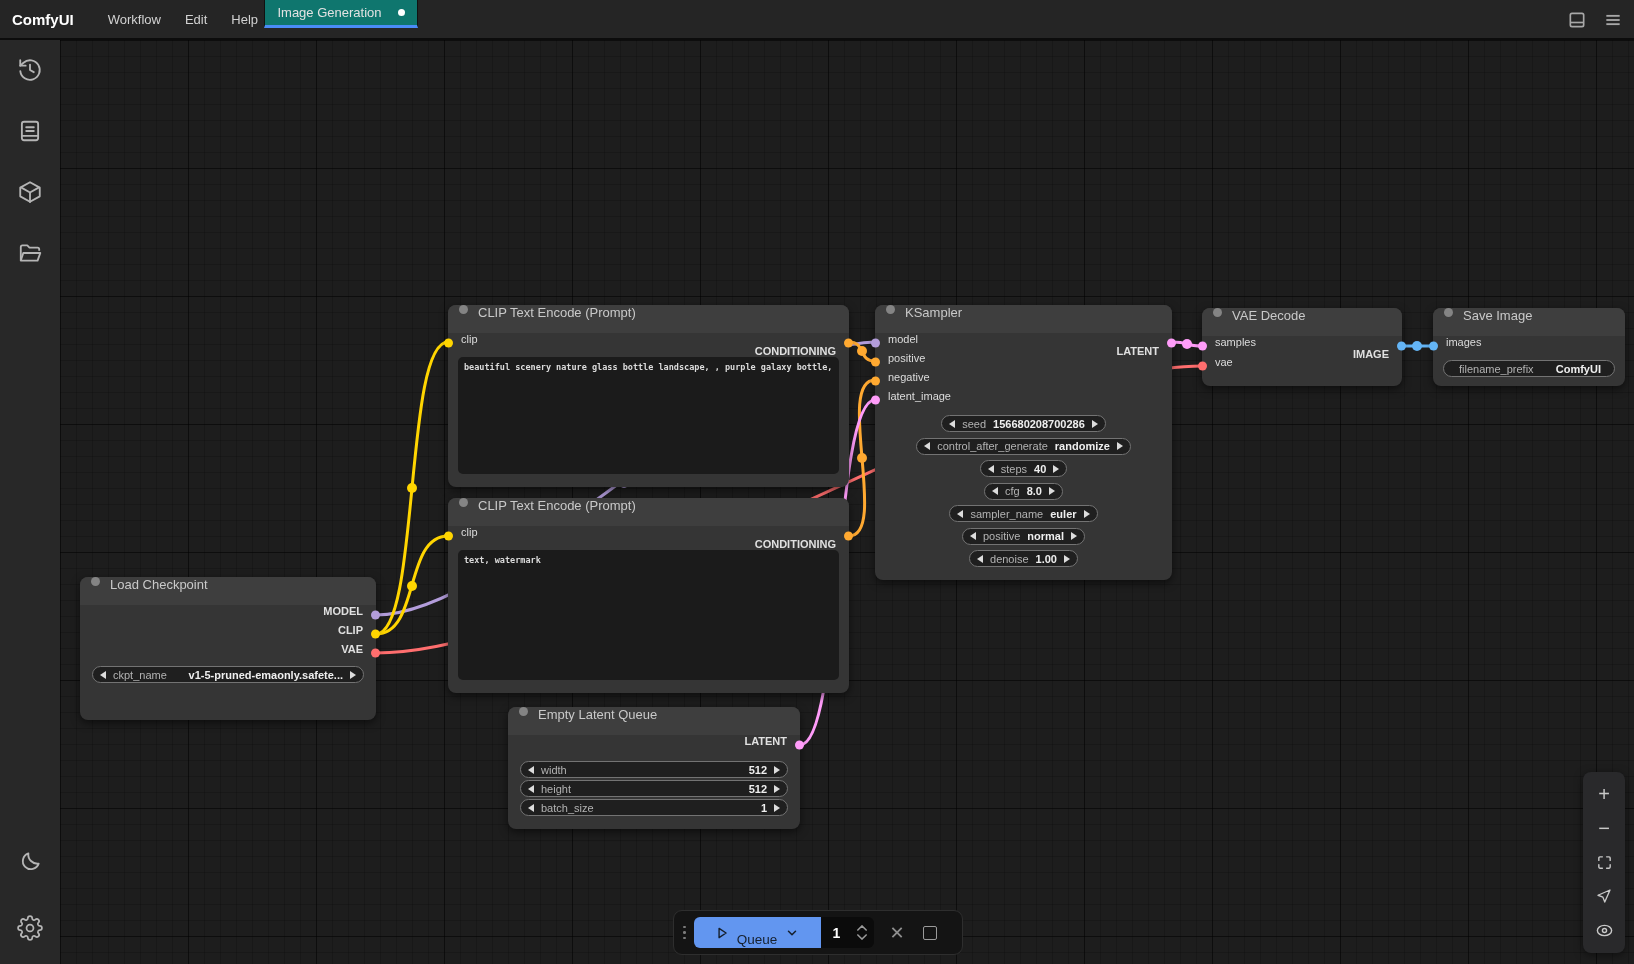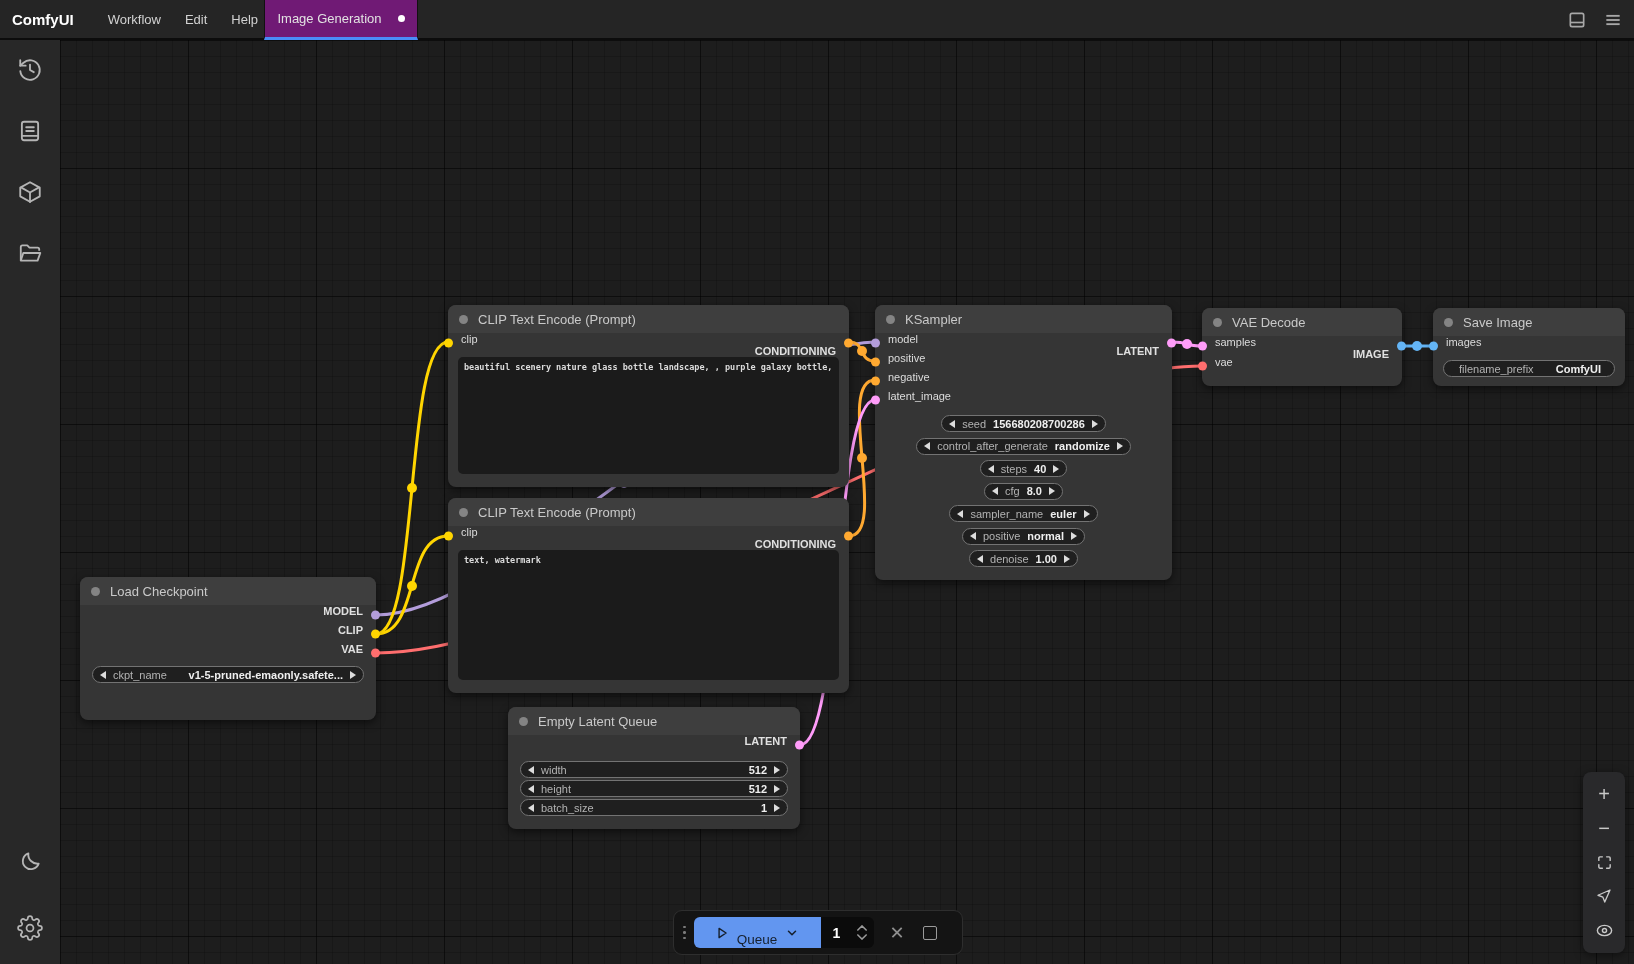--- a/index.html
+++ b/index.html
@@ -18,8 +18,8 @@
     border-bottom:2px solid #0c0c0c;box-sizing:border-box;display:flex;align-items:center;}
   .logo{color:#fff;font-weight:bold;font-size:15px;margin:0 22px 0 12px;}
   .menu-item{color:#d2d2d2;font-size:13px;padding:0 12px;cursor:default;}
-  .wtab{position:absolute;left:264px;top:0;height:40px;width:154px;box-sizing:border-box;
-    background:#701a75;border-left:1px solid #111;border-right:1px solid #111;
+  .wtab{position:absolute;left:264px;top:0;height:28px;width:154px;box-sizing:border-box;
+    background:#0f766e;border-left:1px solid #111;border-right:1px solid #111;
     border-bottom:3px solid #4a8cf7;display:flex;align-items:center;justify-content:center;gap:16px;}
   .wtab-label{color:#e2e2e2;font-size:13px;}
   .wtab-dot{width:7px;height:7px;border-radius:50%;background:#fff;}

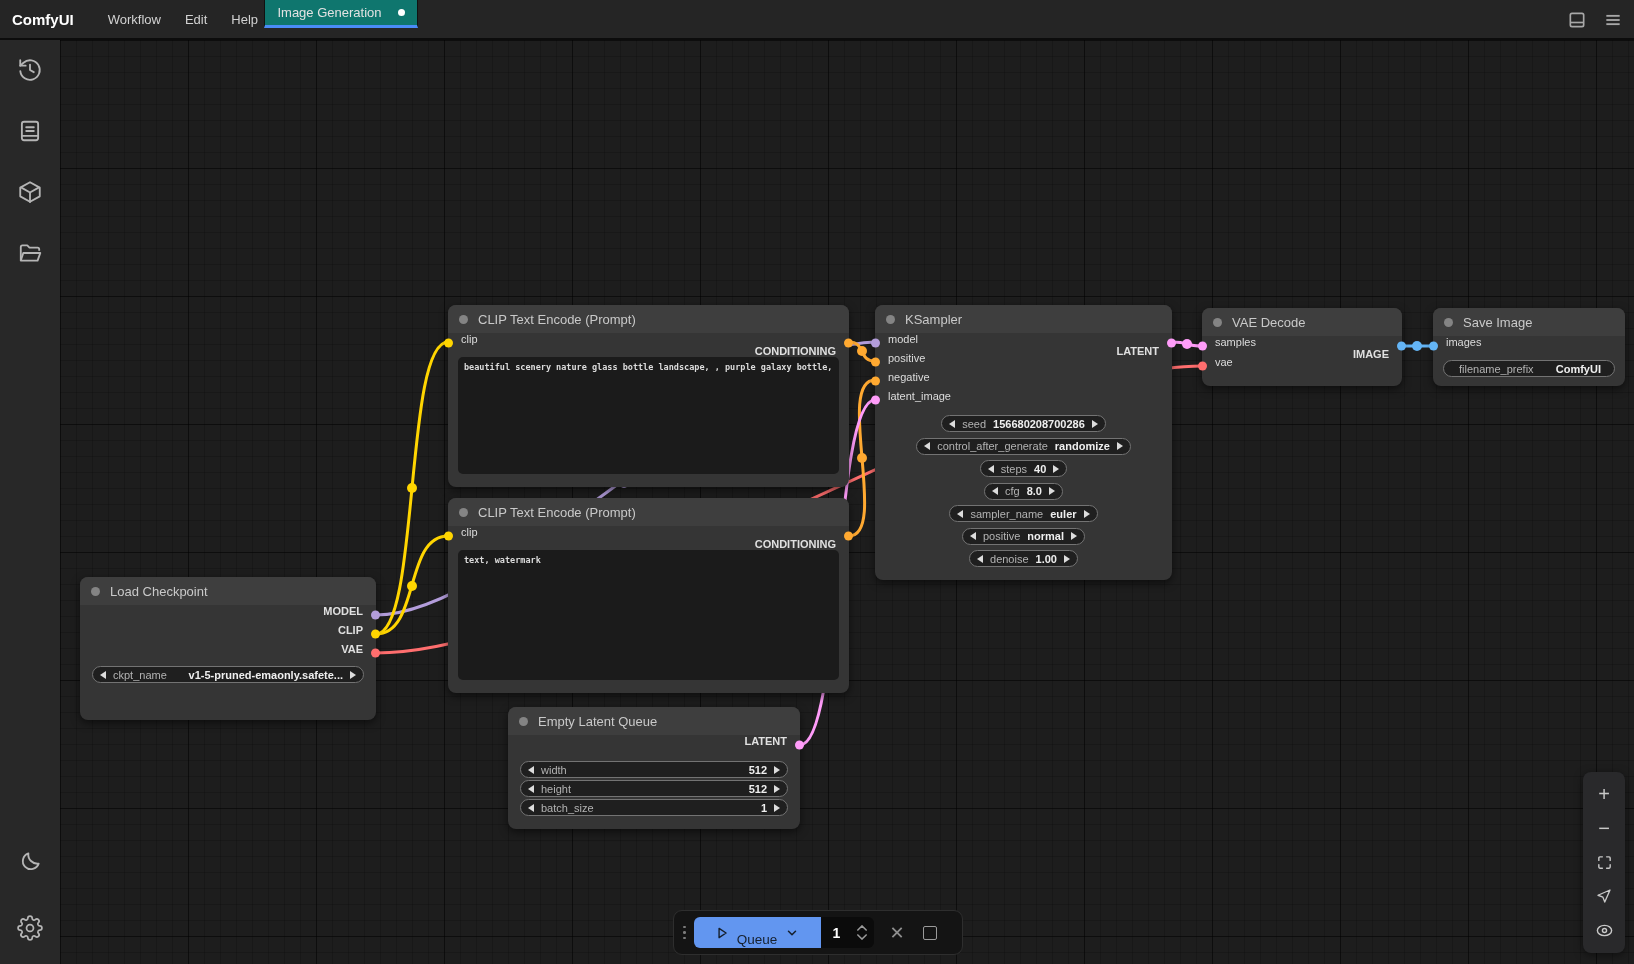--- a/index.html
+++ b/index.html
@@ -34,7 +34,7 @@
   
   .node{position:absolute;z-index:2;background:#353535;border-radius:8px;box-sizing:border-box;
     box-shadow:0 3px 9px rgba(0,0,0,.55);color:#ddd;}
-  .nhead{height:28px;display:flex;align-items:center;gap:10px;padding:0 11px;background:#3e3e3e;
+  .nhead{height:28px;display:flex;align-items:flex-start;gap:10px;padding:0 11px;background:#3e3e3e;
     border-radius:8px 8px 0 0;}
   .ndot{width:9px;height:9px;border-radius:50%;background:#848484;flex:none;}
   .ntitle{font-size:13px;color:#c9c9c9;white-space:nowrap;}

